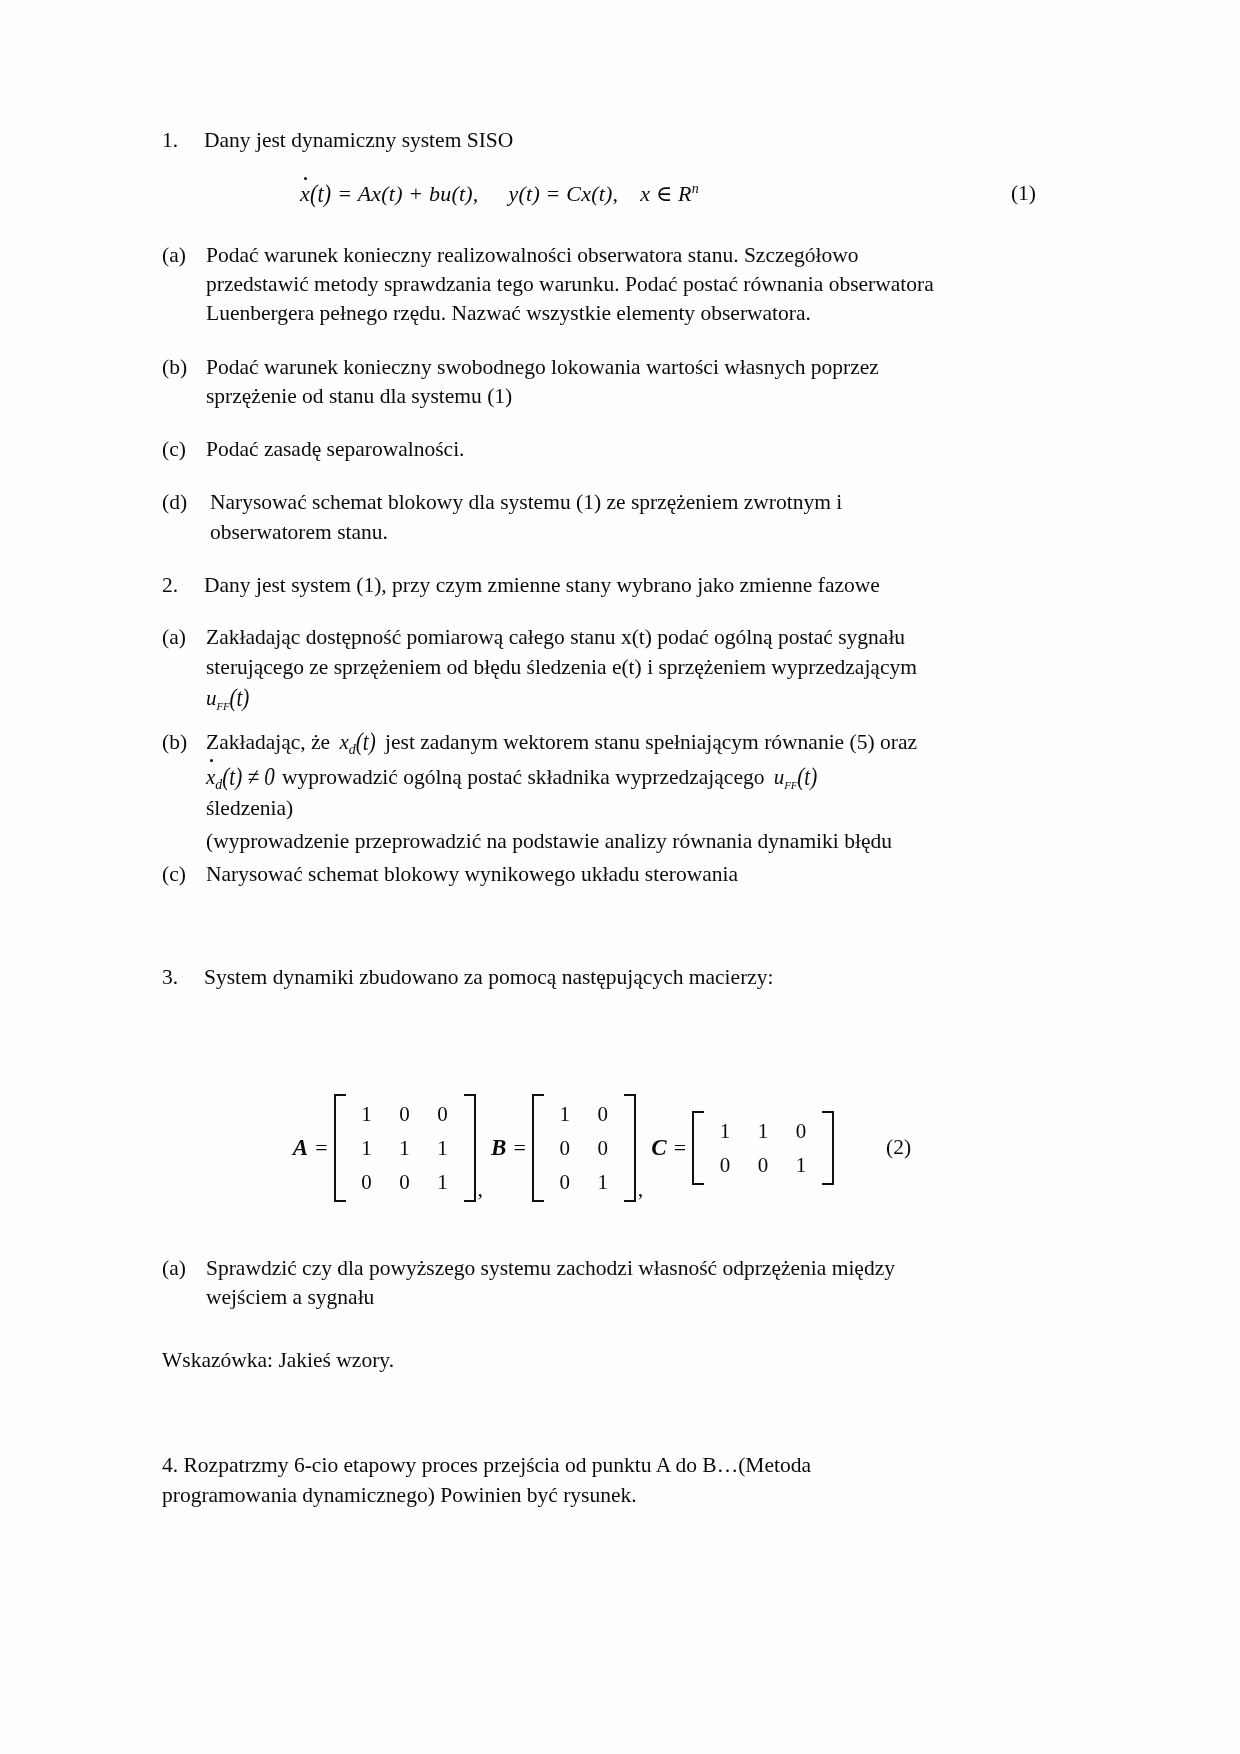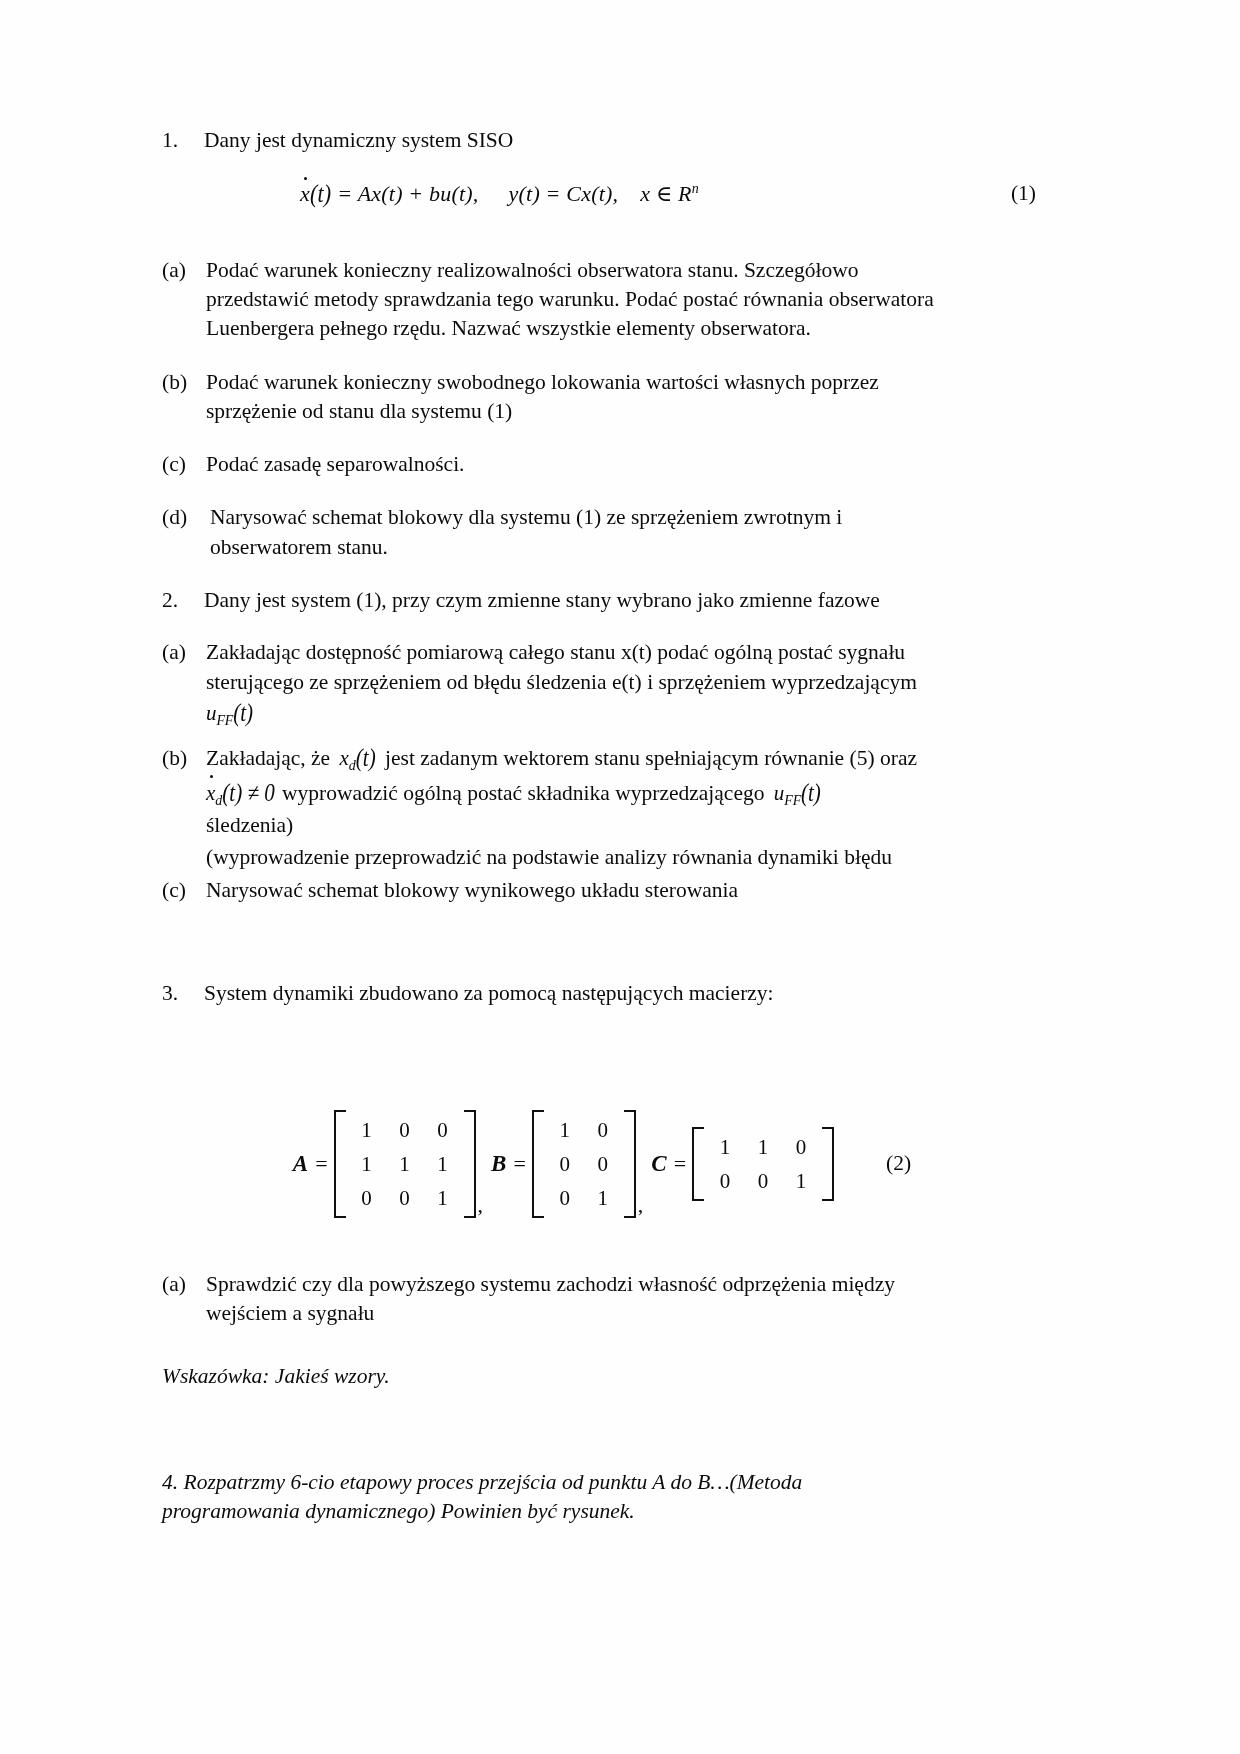--- a/index.html
+++ b/index.html
@@ -78,7 +78,7 @@
   .eq-row {
     display: flex;
     align-items: center;
-    margin: 26px 0 15px 0;
+    margin: 26px 0 0 0;
   }
   .eq-spacer { flex: 0 0 138px; }
   .eq-main {

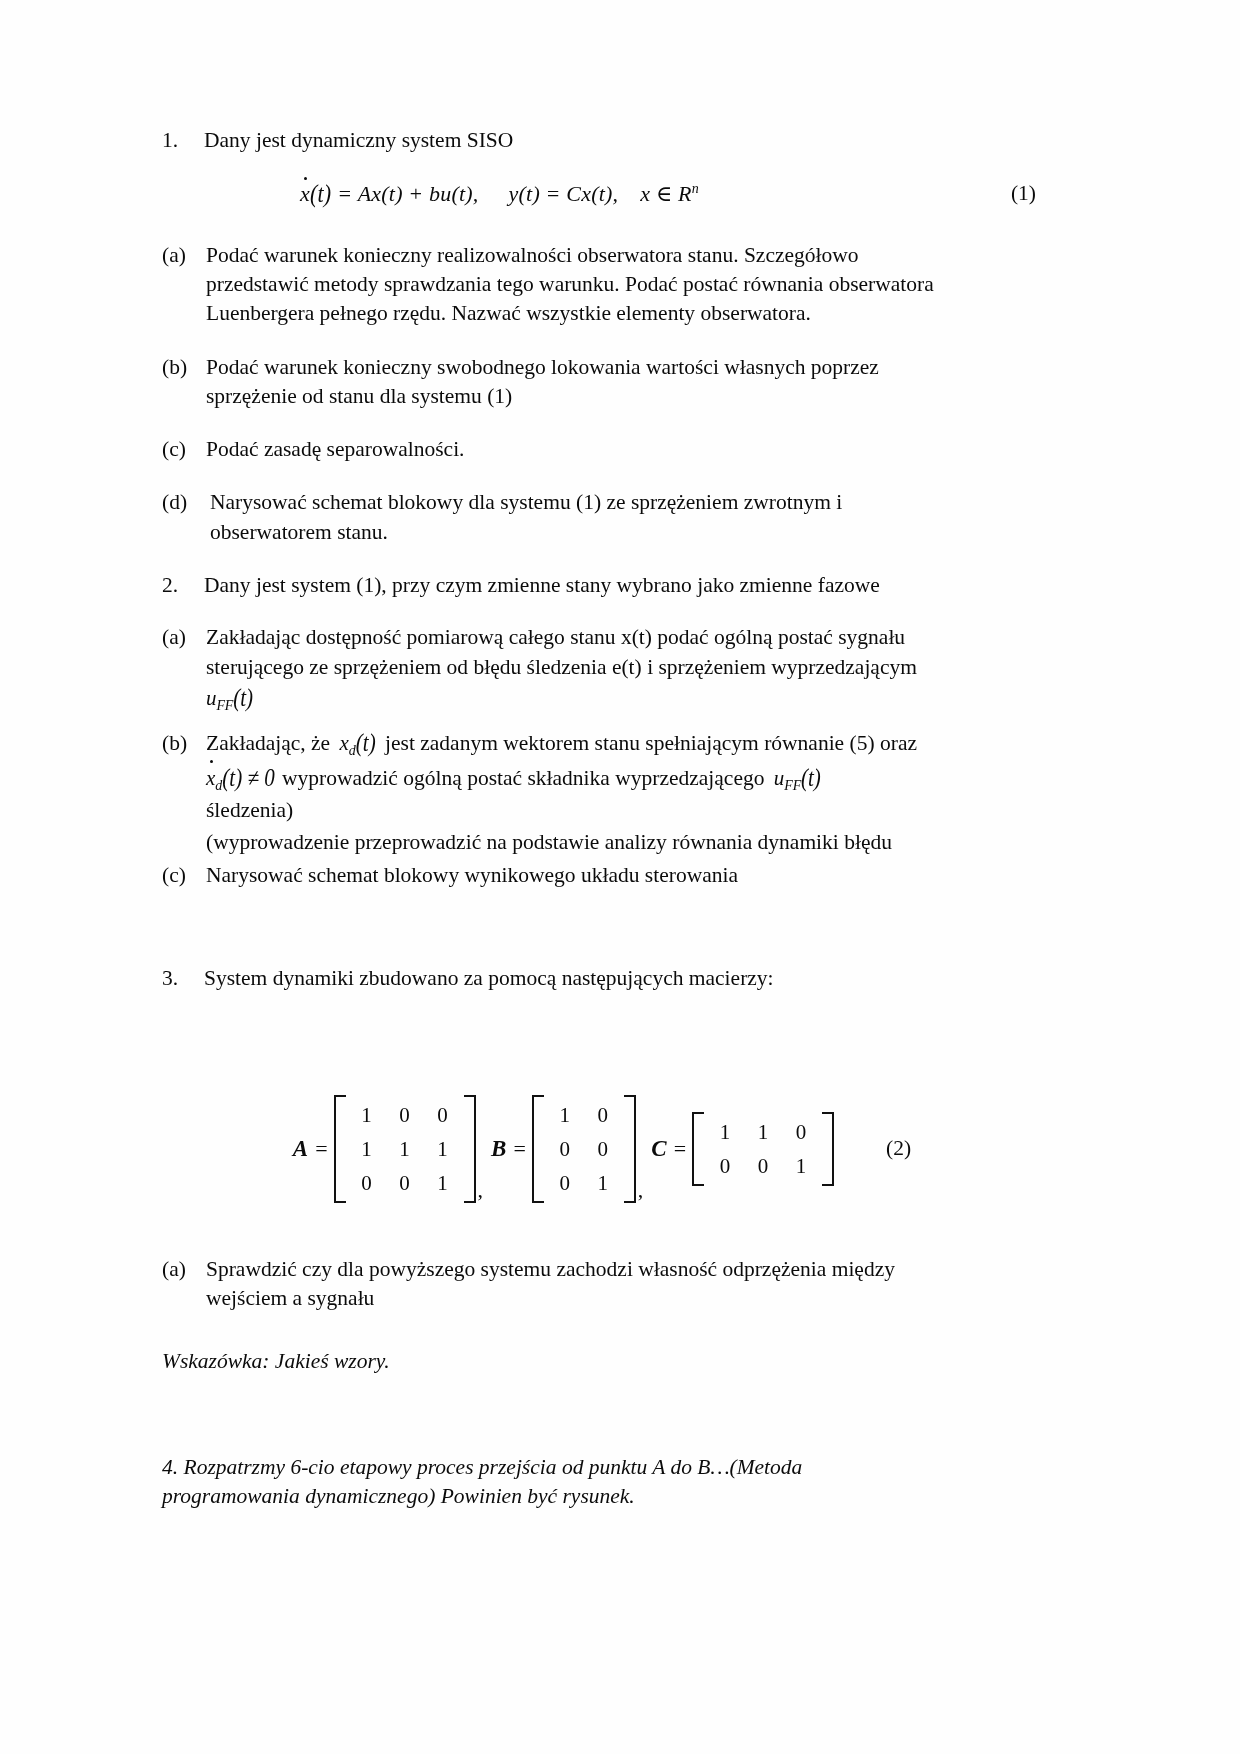--- a/index.html
+++ b/index.html
@@ -107,7 +107,7 @@
   }
   .sup-n { font-size: 14px; vertical-align: super; font-style: italic; }
   .sub-ff {
-    font-size: 14px;
+    font-size: 11px;
     vertical-align: sub;
     font-style: italic;
     letter-spacing: -0.2px;

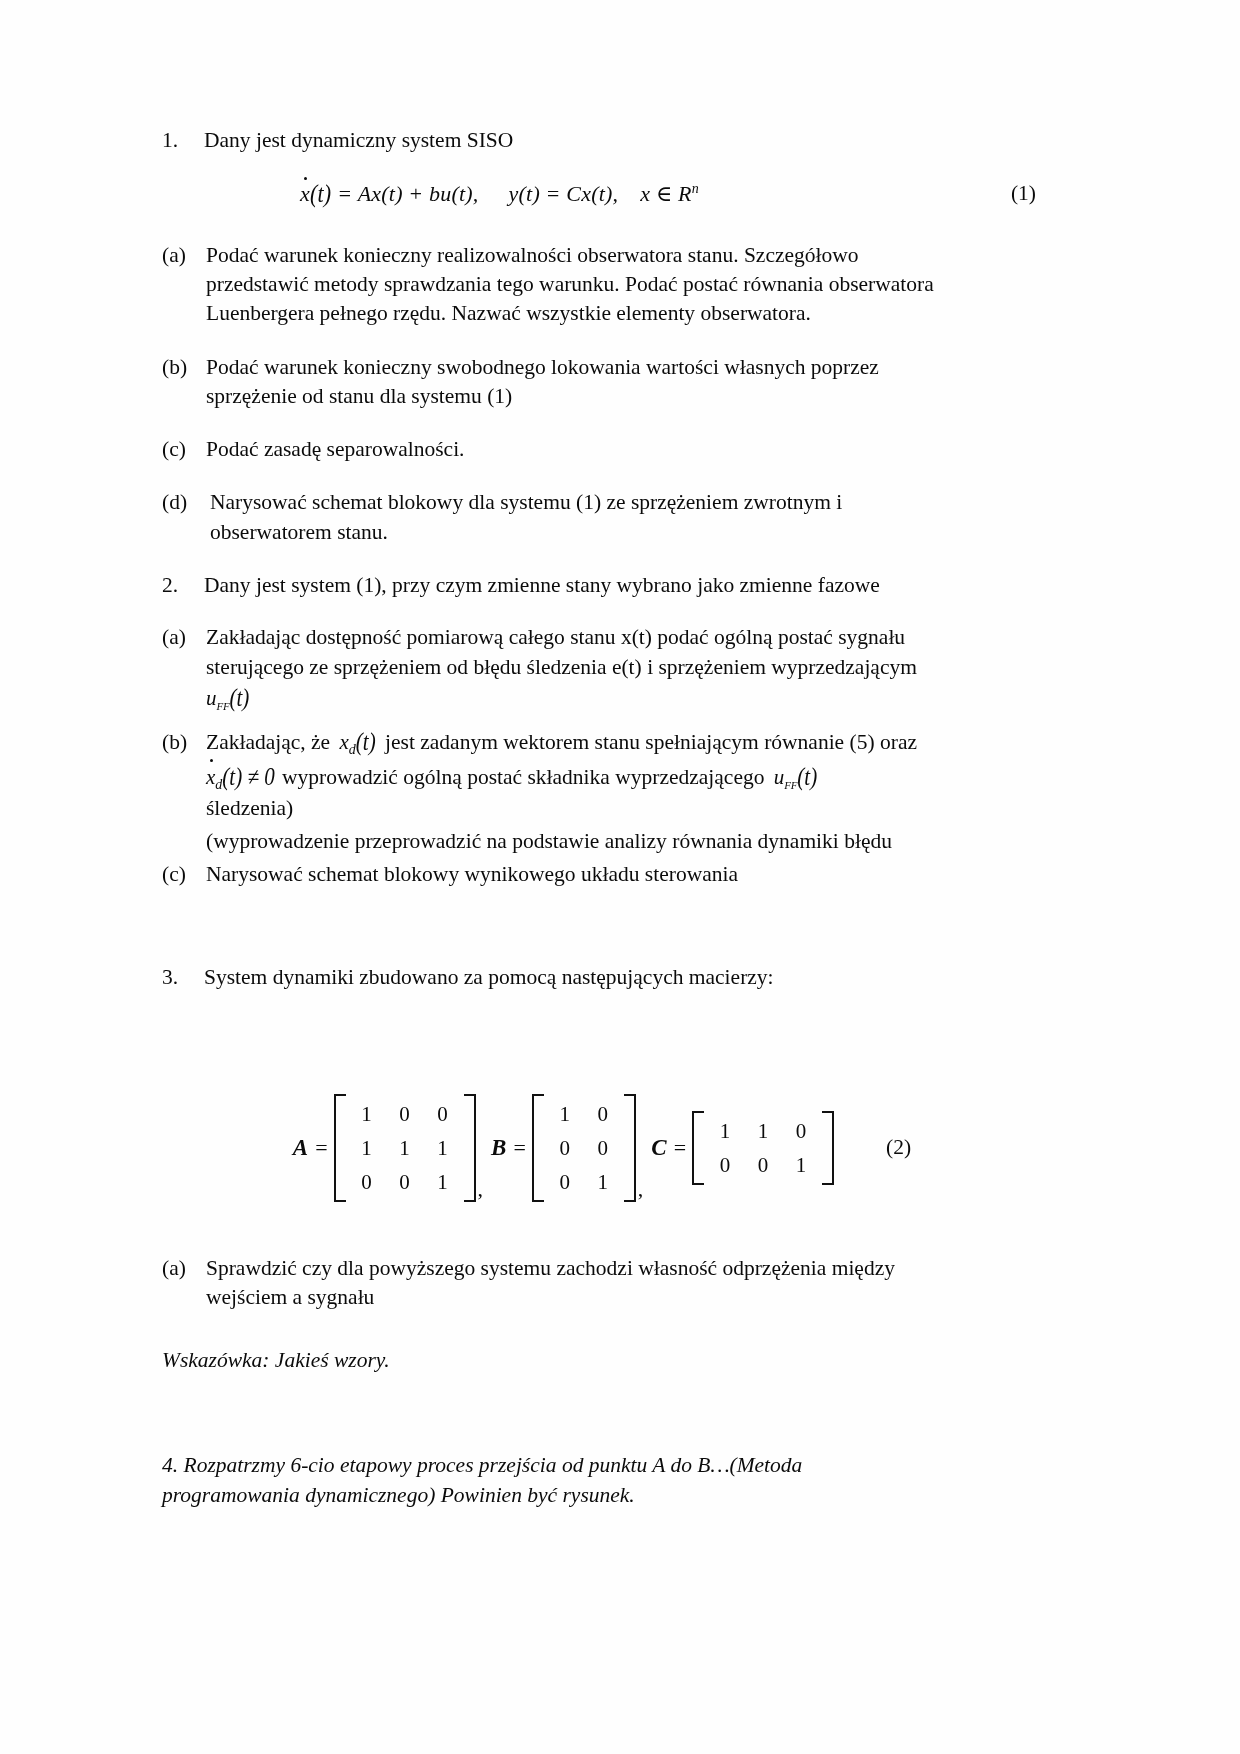--- a/index.html
+++ b/index.html
@@ -65,7 +65,6 @@
   .plain {
     font-size: 21.5px;
     line-height: 1.36;
-    font-style: italic;
   }
 
   .gap-s  { height: 14px; }

